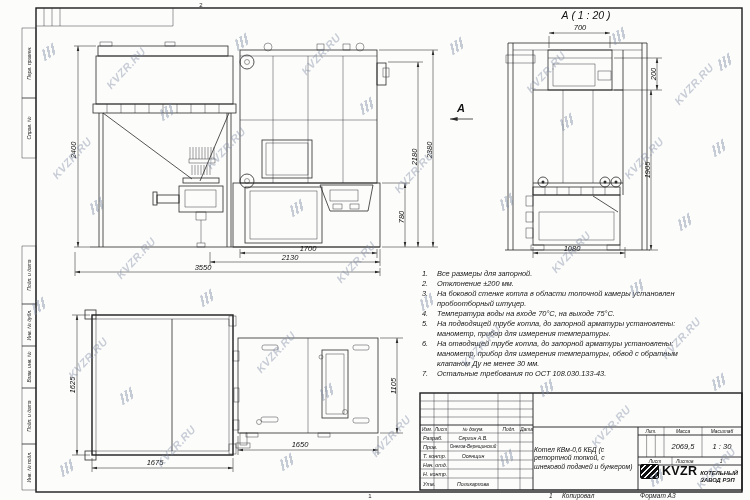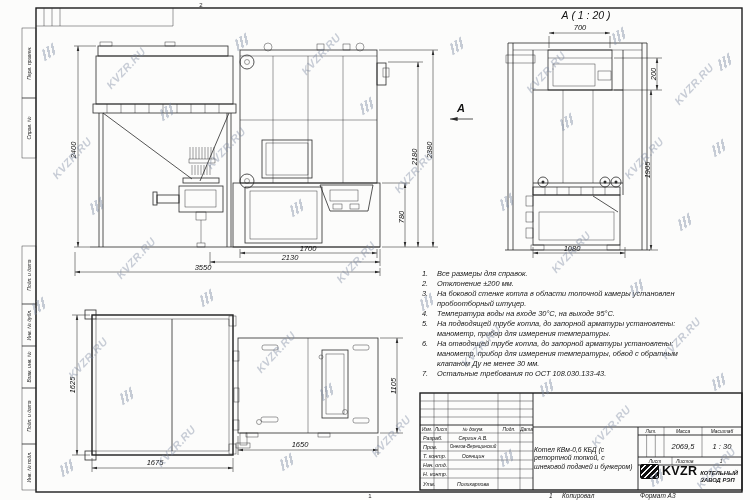--- a/index.html
+++ b/index.html
@@ -267,7 +267,7 @@
   <div class="notes">
     <div class="note">
         <span class="n">1.</span>
-        <span class="t">Все размеры для справок.</span>
+        <span class="t">Все размеры для запорной.</span>
       </div>
     <div class="note">
         <span class="n">2.</span>

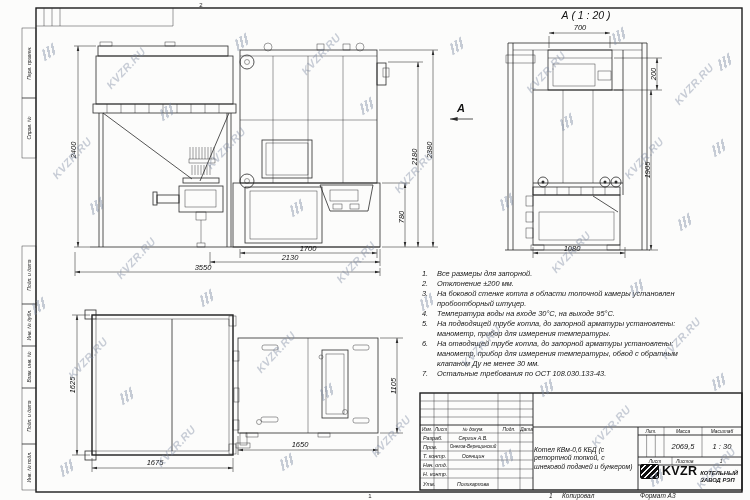--- a/index.html
+++ b/index.html
@@ -279,7 +279,7 @@
       </div>
     <div class="note">
         <span class="n">4.</span>
-        <span class="t">Температура воды на входе 30°С, на выходе 95°С.</span>
+        <span class="t">Температура воды на входе 70°С, на выходе 75°С.</span>
       </div>
     <div class="note">
         <span class="n">5.</span>

